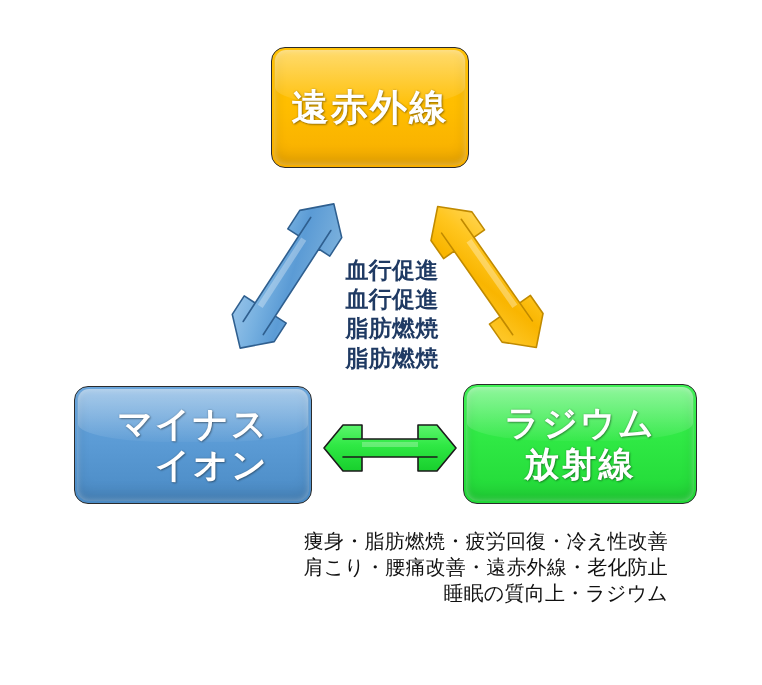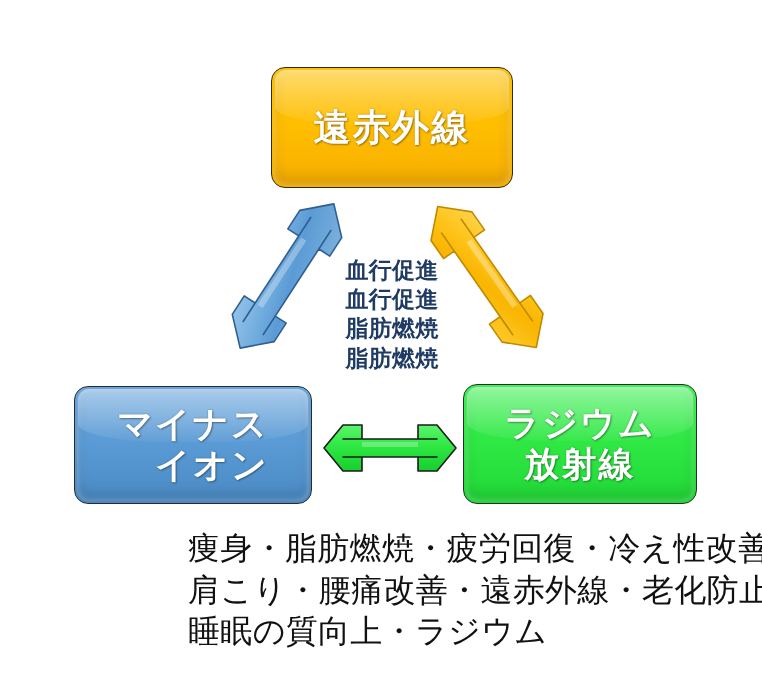--- a/index.html
+++ b/index.html
@@ -64,10 +64,9 @@
   }
 
   #node-far-infrared {
-    left: 271px; top: 47px; width: 242px; height: 121px;
+    left: 271px; top: 47px; width: 198px; height: 121px;
     font-size: 37px;
     background: linear-gradient(180deg, #ffc105 0%, #ffbe00 48%, #f7ae00 100%);
-    margin-top: 20px;
   }
   #node-minus-ion {
     left: 74px; top: 386px; width: 238px; height: 118px;

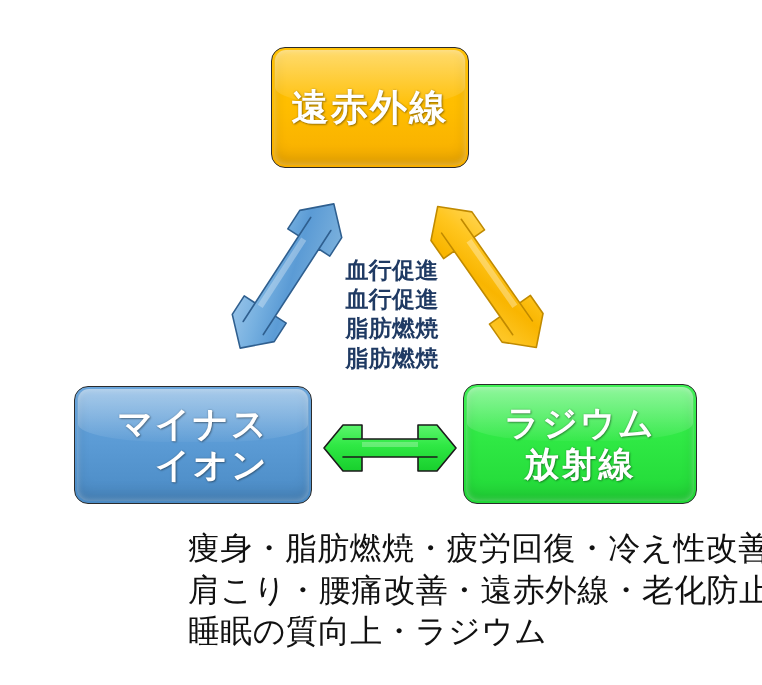--- a/index.html
+++ b/index.html
@@ -111,11 +111,11 @@
     left: 188px;
     top: 528px;
     width: 480px;
-    text-align: left;
+    text-align: right;
     color: #111111;
     font-family: "Liberation Serif", "DejaVu Serif", serif;
     font-weight: 400;
-    font-size: 32px;
+    font-size: 20px;
     line-height: 1.30;
     letter-spacing: 0.01em;
     z-index: 5;

